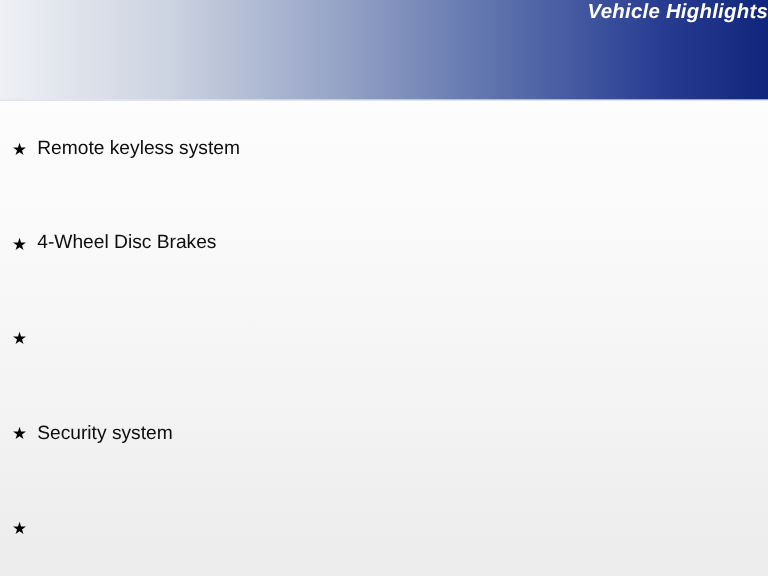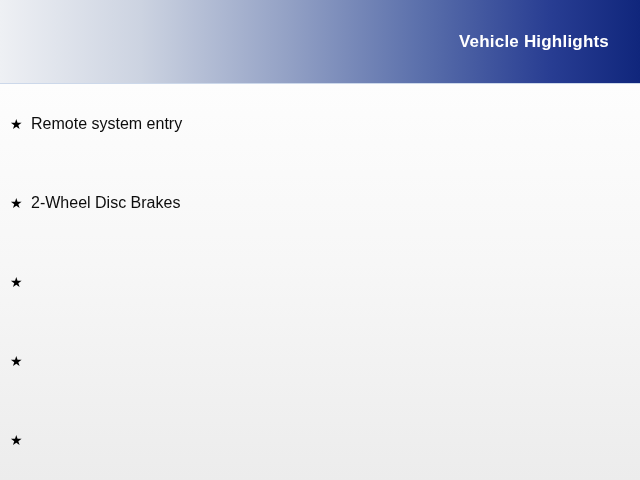--- a/index.html
+++ b/index.html
@@ -32,9 +32,8 @@
       #10267c 100%);
     border-bottom: 1px solid #ccd8ea;
     display: flex;
-    align-items: center;
     justify-content: flex-end;
-    padding-right: 31px;
+    font-style: italic;
   }
   .header-title {
     color: #ffffff;

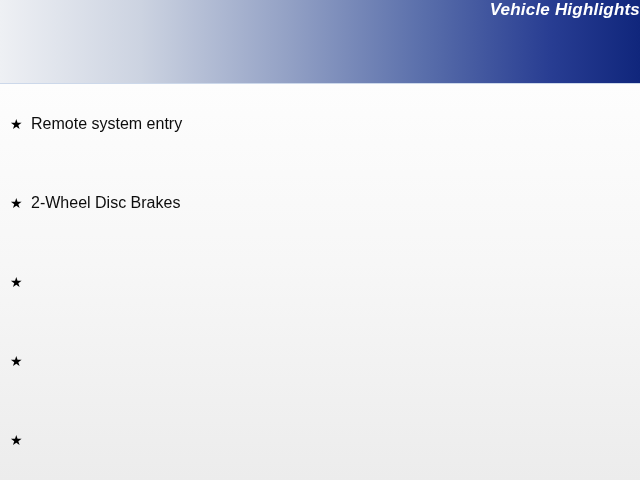--- a/index.html
+++ b/index.html
@@ -84,7 +84,7 @@
 
     <div class="row">
       <span class="star">★</span>
-      <span class="label">Remote system entry</span>
+      <span class="label">Remote keyless system</span>
     </div>
 
     <div class="row">

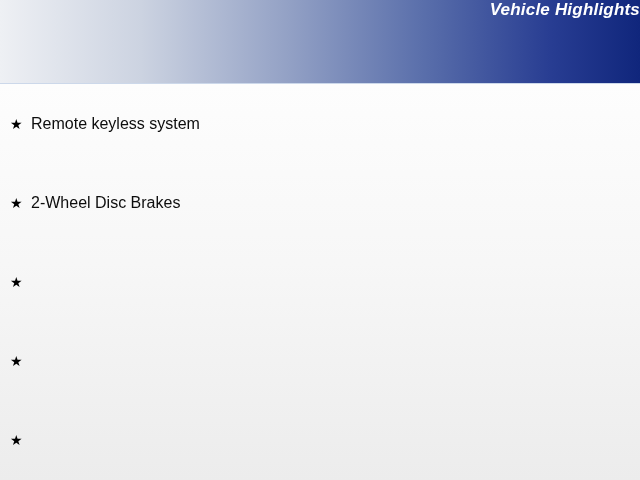--- a/index.html
+++ b/index.html
@@ -89,7 +89,7 @@
 
     <div class="row">
       <span class="star">★</span>
-      <span class="label">2-Wheel Disc Brakes</span>
+      <span class="label">4-Wheel Disc Brakes</span>
     </div>
 
     <div class="row">

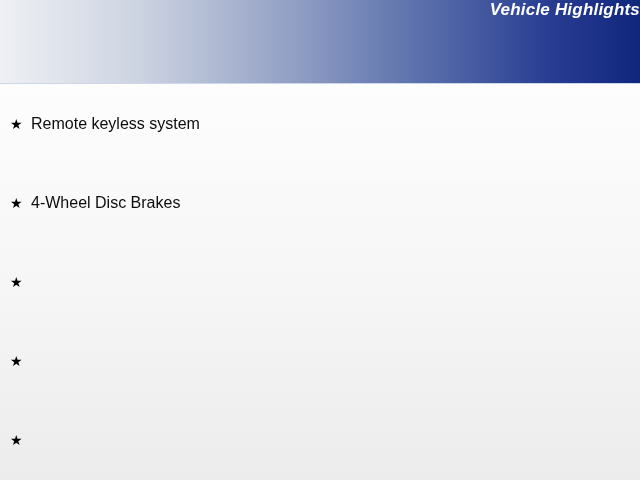--- a/index.html
+++ b/index.html
@@ -98,6 +98,7 @@
 
     <div class="row">
       <span class="star">★</span>
+      <span class="label">Security system</span>
     </div>
 
     <div class="row">

